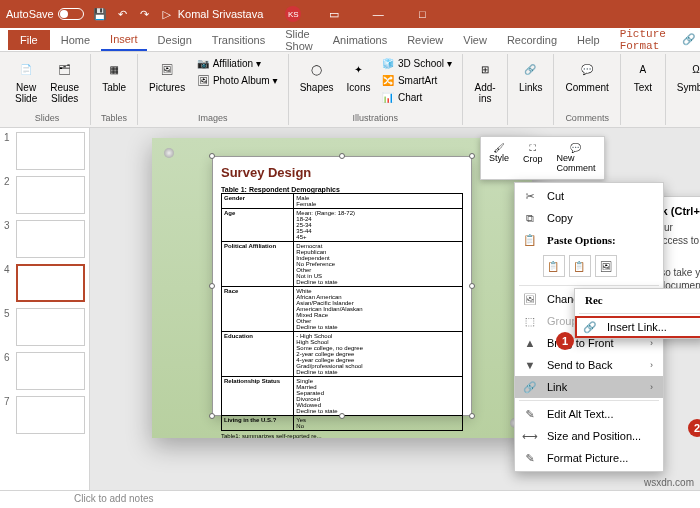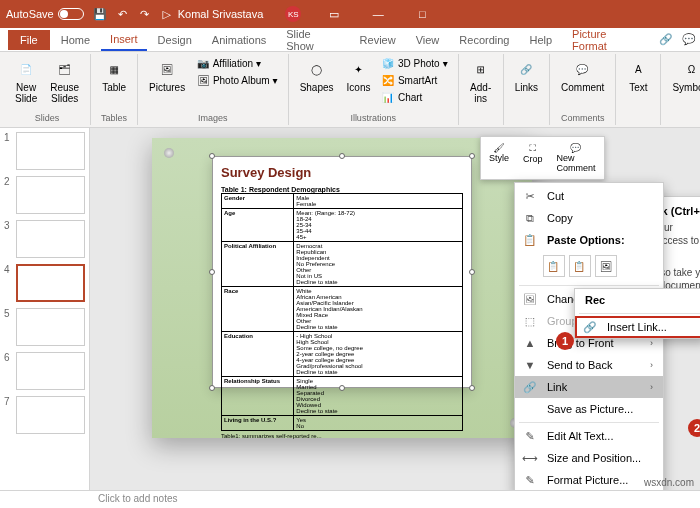--- a/index.html
+++ b/index.html
@@ -105,6 +105,7 @@
   <div class="tab">Home</div>
   <div class="tab active">Insert</div>
   <div class="tab">Design</div>
+  <div class="tab">Transitions</div>
   <div class="tab">Animations</div>
   <div class="tab">Slide Show</div>
   <div class="tab">Review</div>

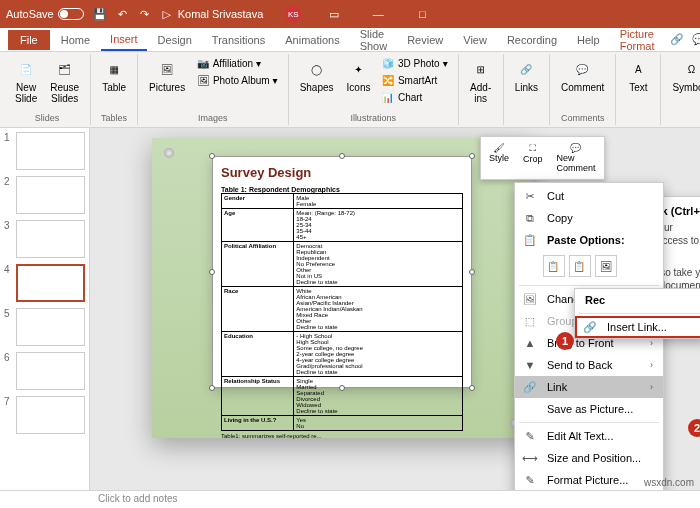--- a/index.html
+++ b/index.html
@@ -106,8 +106,8 @@
   <div class="tab active">Insert</div>
   <div class="tab">Design</div>
   <div class="tab">Transitions</div>
+  <div class="tab">Slide Show</div>
   <div class="tab">Animations</div>
-  <div class="tab">Slide Show</div>
   <div class="tab">Review</div>
   <div class="tab">View</div>
   <div class="tab">Recording</div>

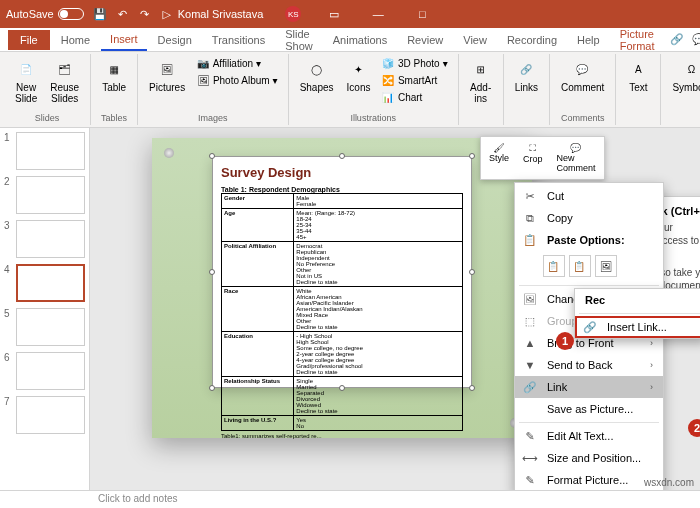--- a/index.html
+++ b/index.html
@@ -19,7 +19,7 @@
 .tabs { height: 24px; background: #fff; display: flex; align-items: center; border-bottom: 1px solid #d4d4d4; padding-left: 8px; gap: 2px; }
 .tab { padding: 4px 9px; font-size: 11px; color: #616161; cursor: pointer; }
 .tab.active { color: #B7472A; border-bottom: 2px solid #1d4ed8; }
-.tab.contextual { color: #B7472A; }
+.tab.contextual { color: #B7472A; font-family: Liberation Mono, monospace; }
 .file-tab { background: #B7472A; color: #fff; padding: 4px 12px; }
 
 

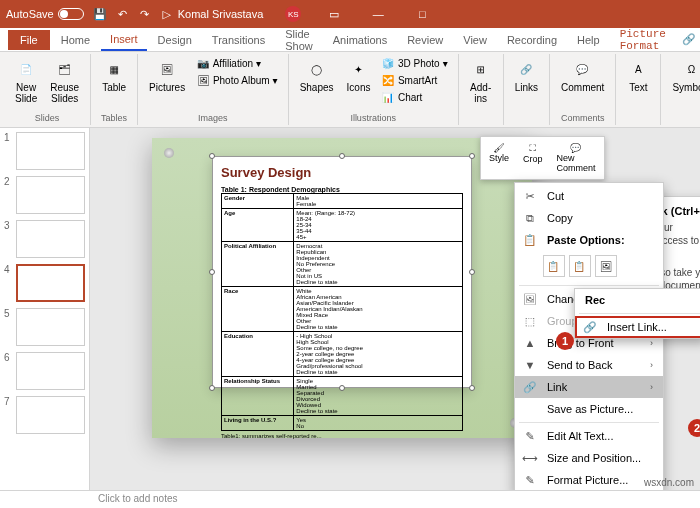--- a/index.html
+++ b/index.html
@@ -167,7 +167,7 @@
           <span>Icons</span>
         </div>
       <div style="display:flex;flex-direction:column;gap:2px">
-        <div class="small-btn">🧊 <span>3D Photo</span> ▾</div>
+        <div class="small-btn">🧊 <span>3D School</span> ▾</div>
         <div class="small-btn">🔀 <span>SmartArt</span></div>
         <div class="small-btn">📊 <span>Chart</span></div>
       </div>

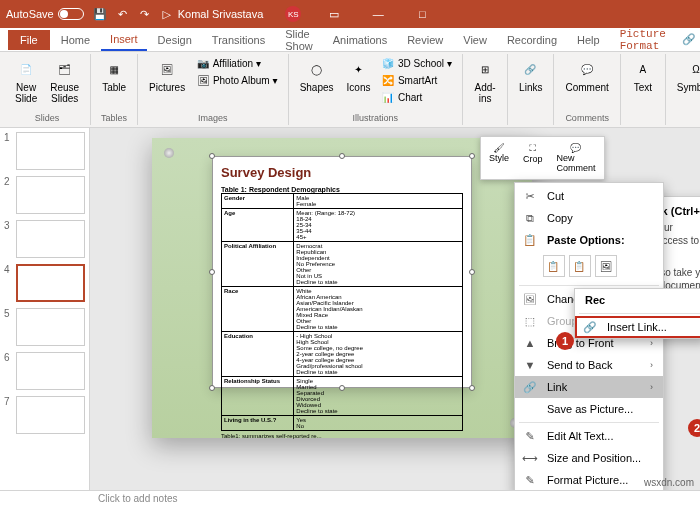--- a/index.html
+++ b/index.html
@@ -41,7 +41,7 @@
 
 .canvas-area { flex: 1; background: #e8e8e8; position: relative; overflow: hidden; }
 .slide { position: absolute; left: 62px; top: 10px; width: 380px; height: 300px; background: linear-gradient(#c8dcb8, #b8d0a0); box-shadow: 0 8px 24px rgba(0,0,0,.3); }
-.slide-paper { position: absolute; left: 60px; top: 18px; width: 260px; height: 232px; background: #fff; border: 1px solid #999; box-shadow: 0 4px 12px rgba(0,0,0,.2); padding: 8px; }
+.slide-paper { position: absolute; left: 60px; top: 18px; width: 260px; height: 260px; background: #fff; border: 1px solid #999; box-shadow: 0 4px 12px rgba(0,0,0,.2); padding: 8px; }
 .slide-title { font-size: 13px; font-weight: bold; color: #7a2518; margin-bottom: 6px; }
 .pin { width: 10px; height: 10px; border-radius: 50%; background: radial-gradient(#eee, #999); position: absolute; }
 .demo-table { width: 100%; font-size: 6px; border-collapse: collapse; }

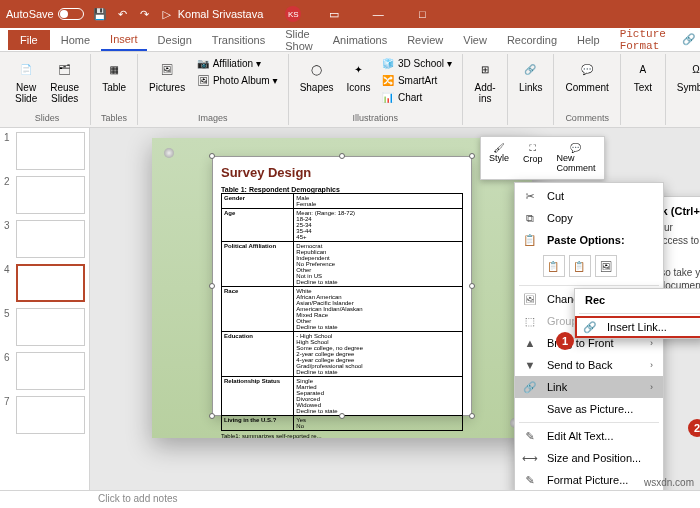--- a/index.html
+++ b/index.html
@@ -58,7 +58,7 @@
 .menu-item:hover, .menu-item.hover { background: #c5c5c5; }
 .menu-item .mi-icon { position: absolute; left: 8px; width: 14px; height: 14px; display: flex; align-items: center; justify-content: center; font-size: 11px; color: #555; }
 .menu-sep { height: 1px; background: #e1e1e1; margin: 2px 4px; }
-.menu-heading { padding: 4px 10px 2px; font-size: 11px; font-weight: bold; }
+.menu-heading { padding: 4px 10px 2px; font-size: 11px; font-weight: bold; font-family: Liberation Serif, serif; }
 .paste-options { padding: 4px 28px 6px; display: flex; gap: 4px; }
 .paste-opt { width: 22px; height: 22px; border: 1px solid #ccc; cursor: pointer; display:flex; align-items:center; justify-content:center; font-size:10px; }
 .submenu-arrow { font-size: 9px; color: #555; }

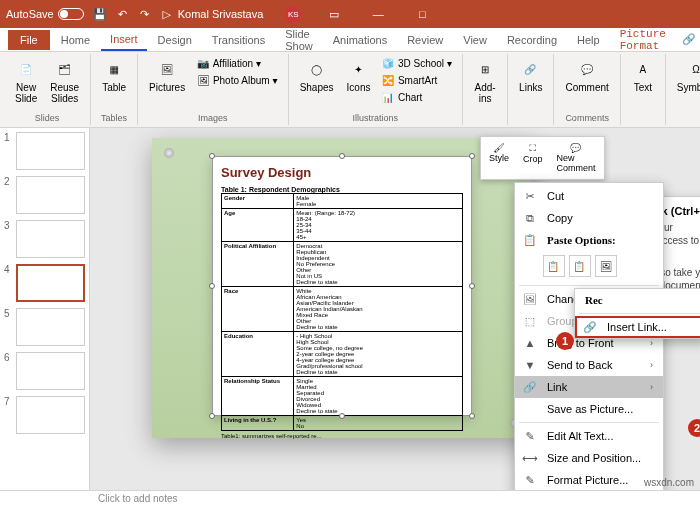--- a/index.html
+++ b/index.html
@@ -390,10 +390,6 @@
           <span>Link</span>
           <span class="submenu-arrow">›</span>
         </div>
-      <div class="menu-item">
-          <span>Save as Picture...</span>
-          <span></span>
-        </div>
       <div class="menu-sep"></div>
       <div class="menu-item">
           <span class="mi-icon">✎</span>

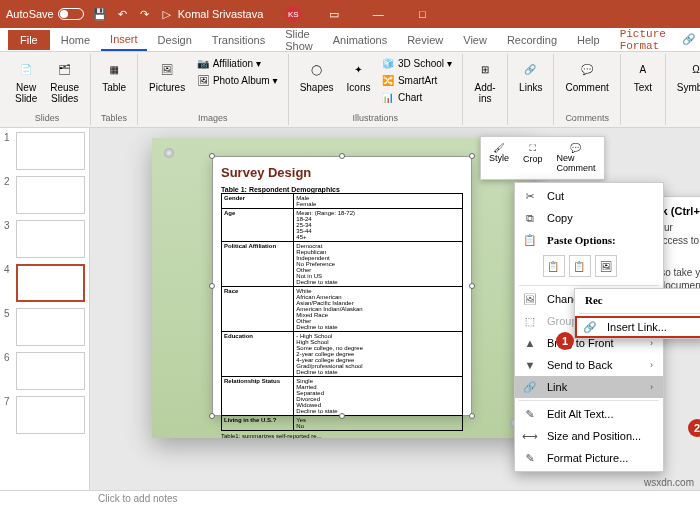--- a/index.html
+++ b/index.html
@@ -76,7 +76,7 @@
 .tooltip .tellmore { color: #2B579A; cursor: pointer; }
 
 
-.notes { height: 18px; border-top: 1px solid #d4d4d4; padding: 2px 98px; font-size: 10px; color: #888; background:#fff; }
+.notes { height: 18px; border-top: 1px solid #d4d4d4; padding: 2px 74px; font-size: 10px; color: #888; background:#fff; }
 .watermark { position: absolute; right: 6px; bottom: 20px; font-size: 10px; color: #666; z-index: 70; }
 </style>
 </head>

